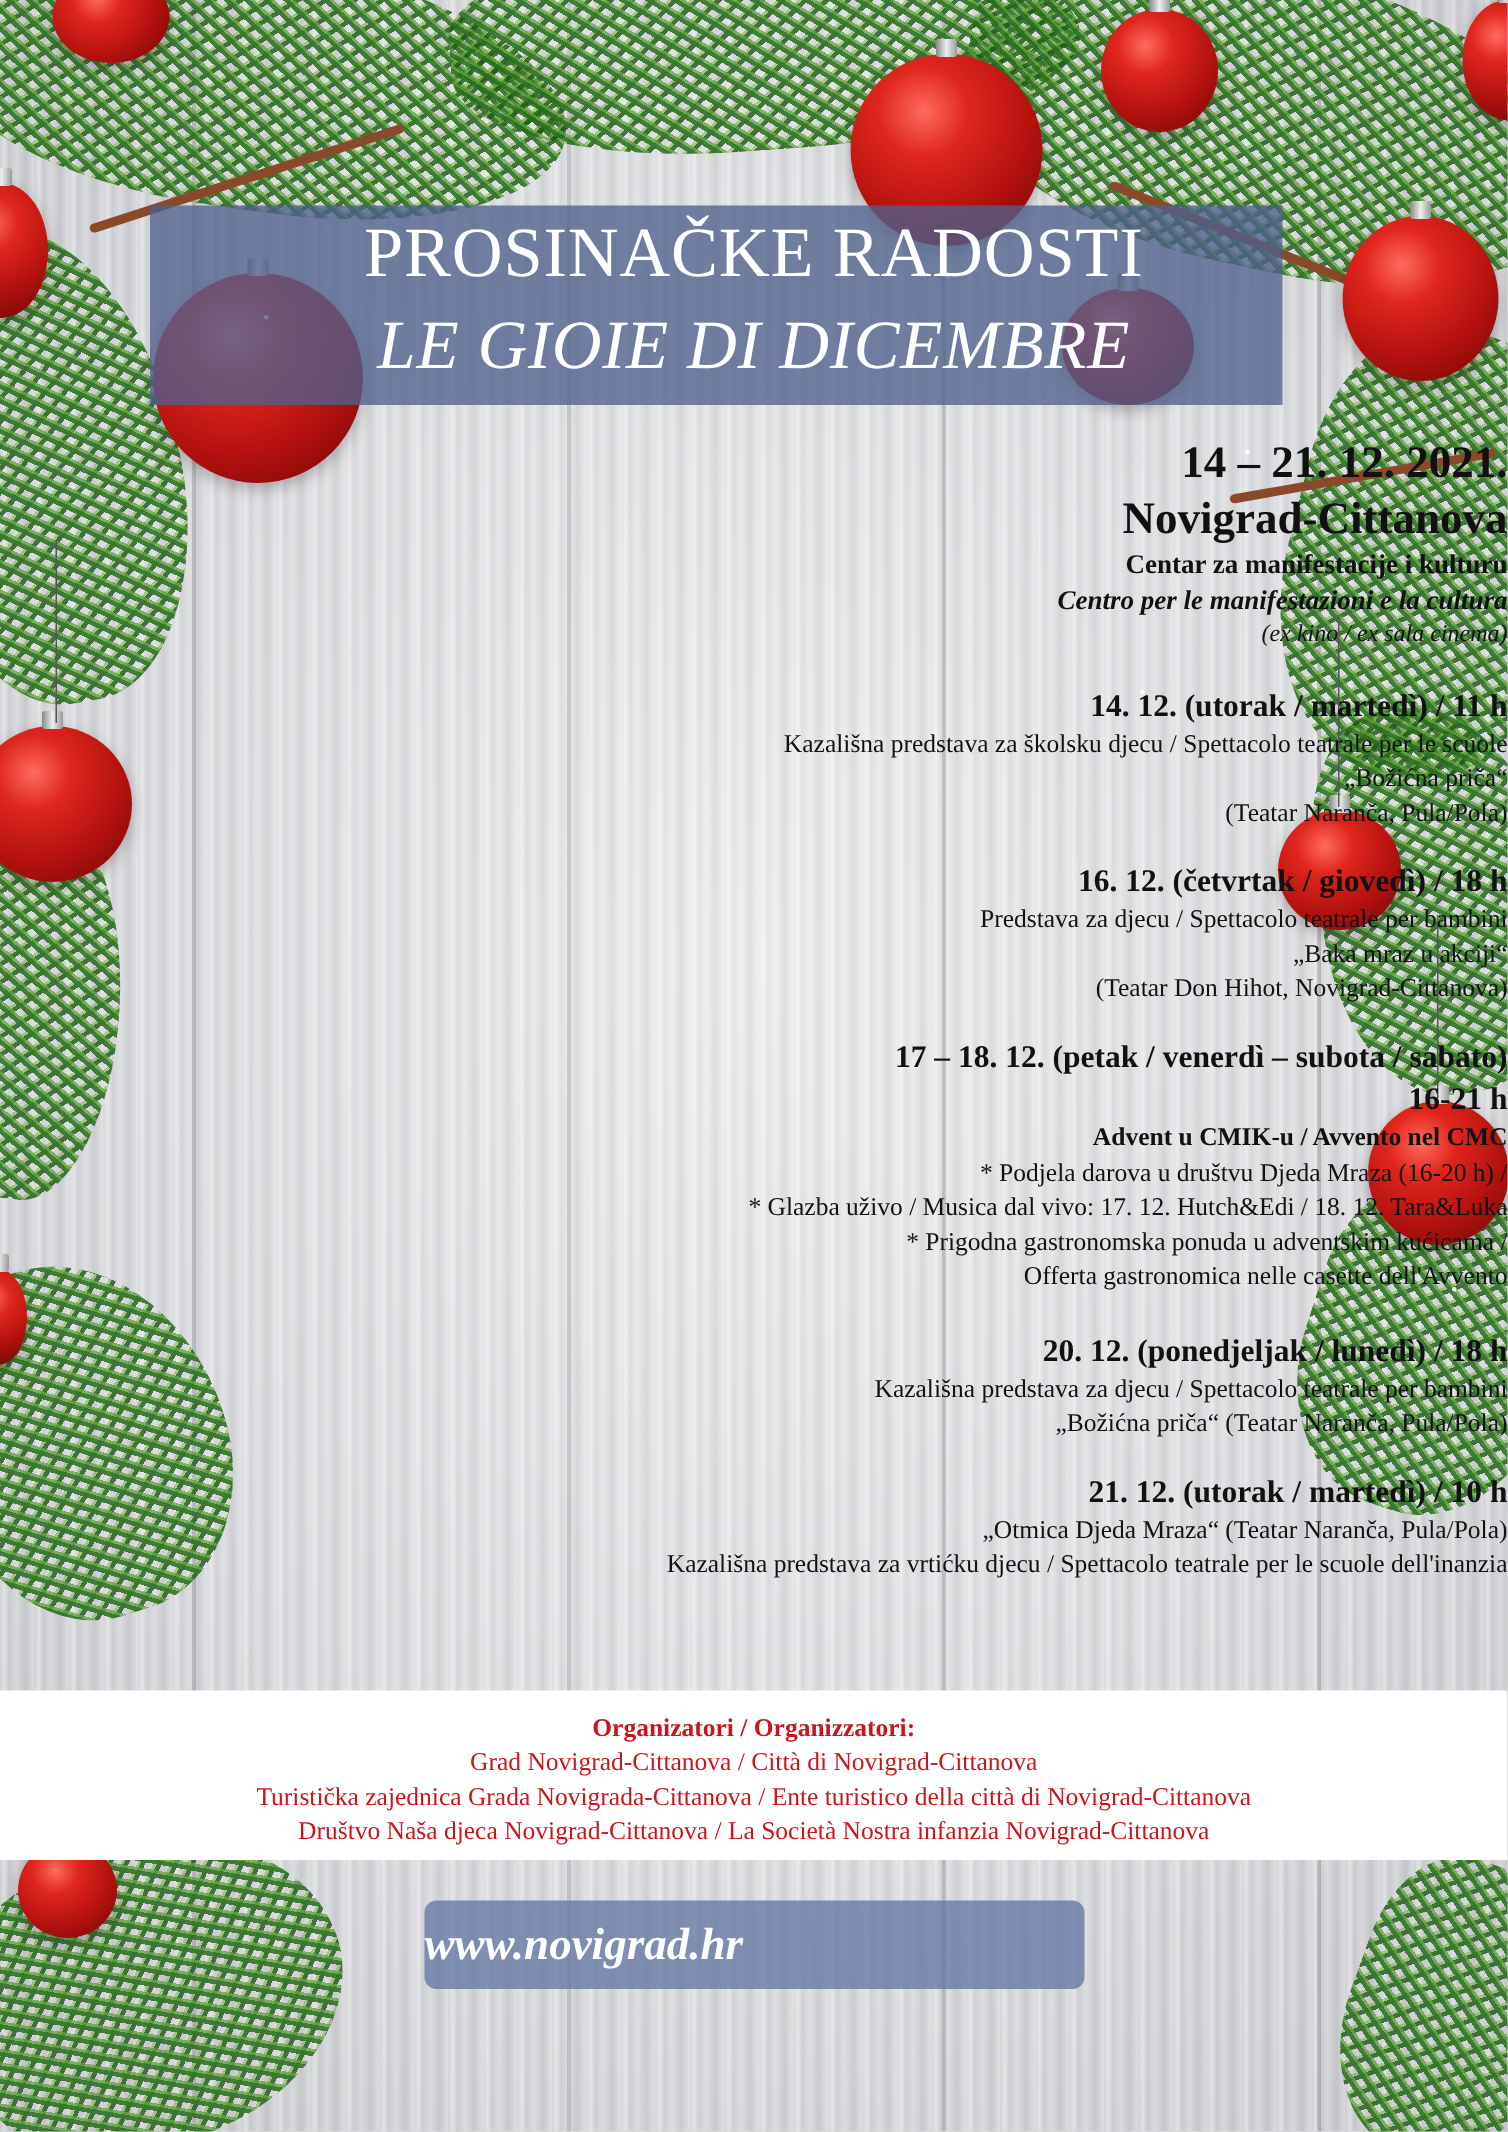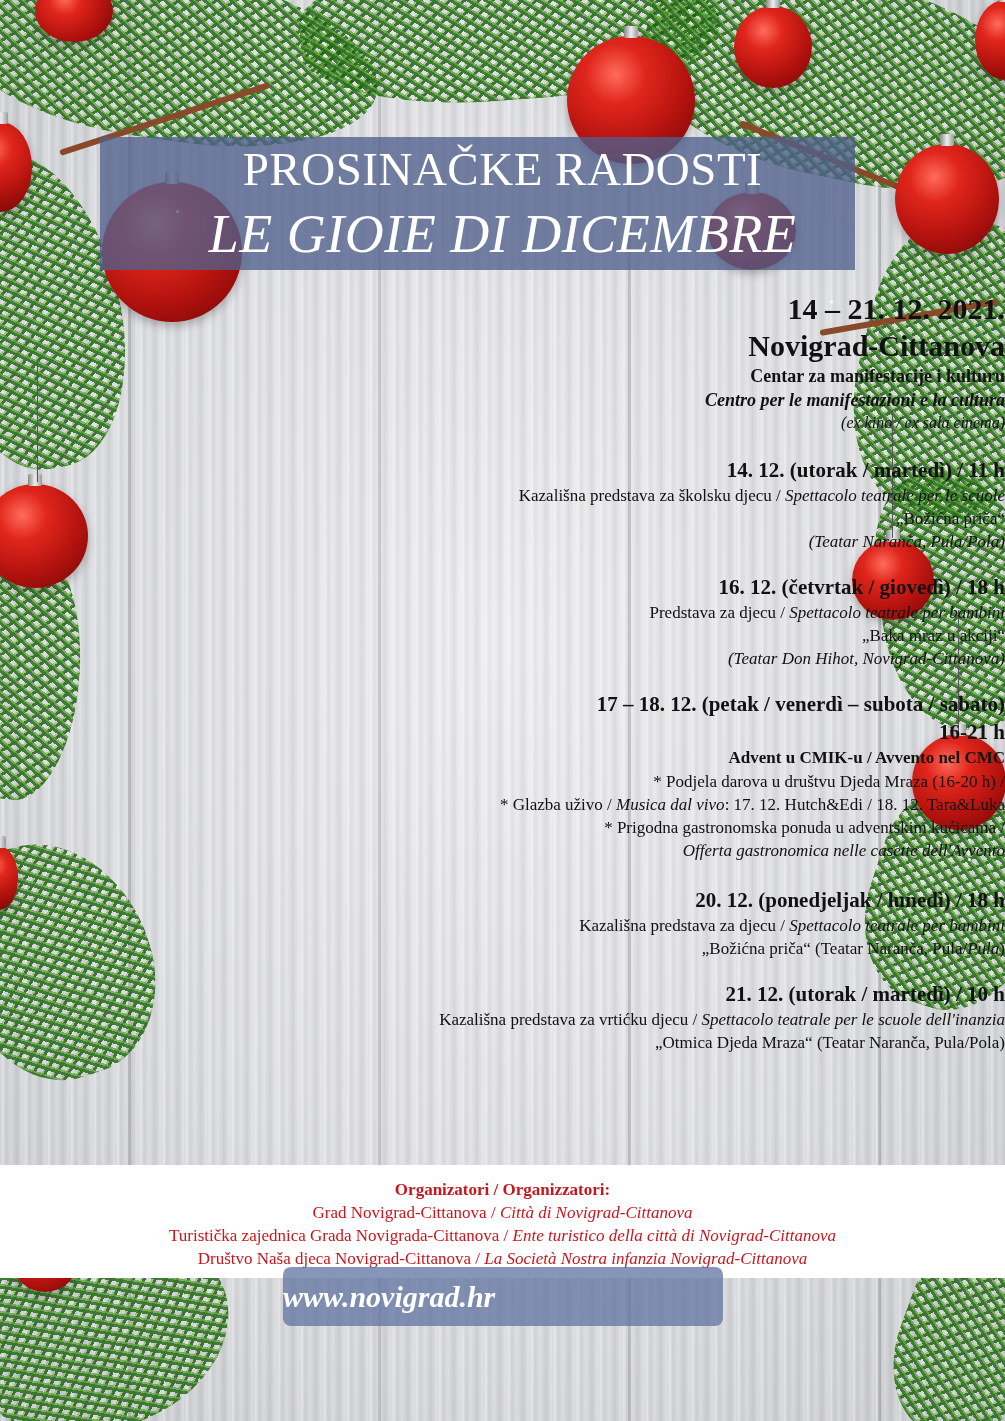--- a/index.html
+++ b/index.html
@@ -45,7 +45,7 @@
     letter-spacing: 0.5px;
   }
   .title-1 { top: 142px; font-size: 47px; }
-  .title-2 { top: 203px; font-size: 54px; font-style: italic; }
+  .title-2 { top: 203px; font-size: 46px; font-style: italic; }
 
   .content {
     position: absolute; left: 0; right: 0; top: 290px; text-align: right; color: #111;

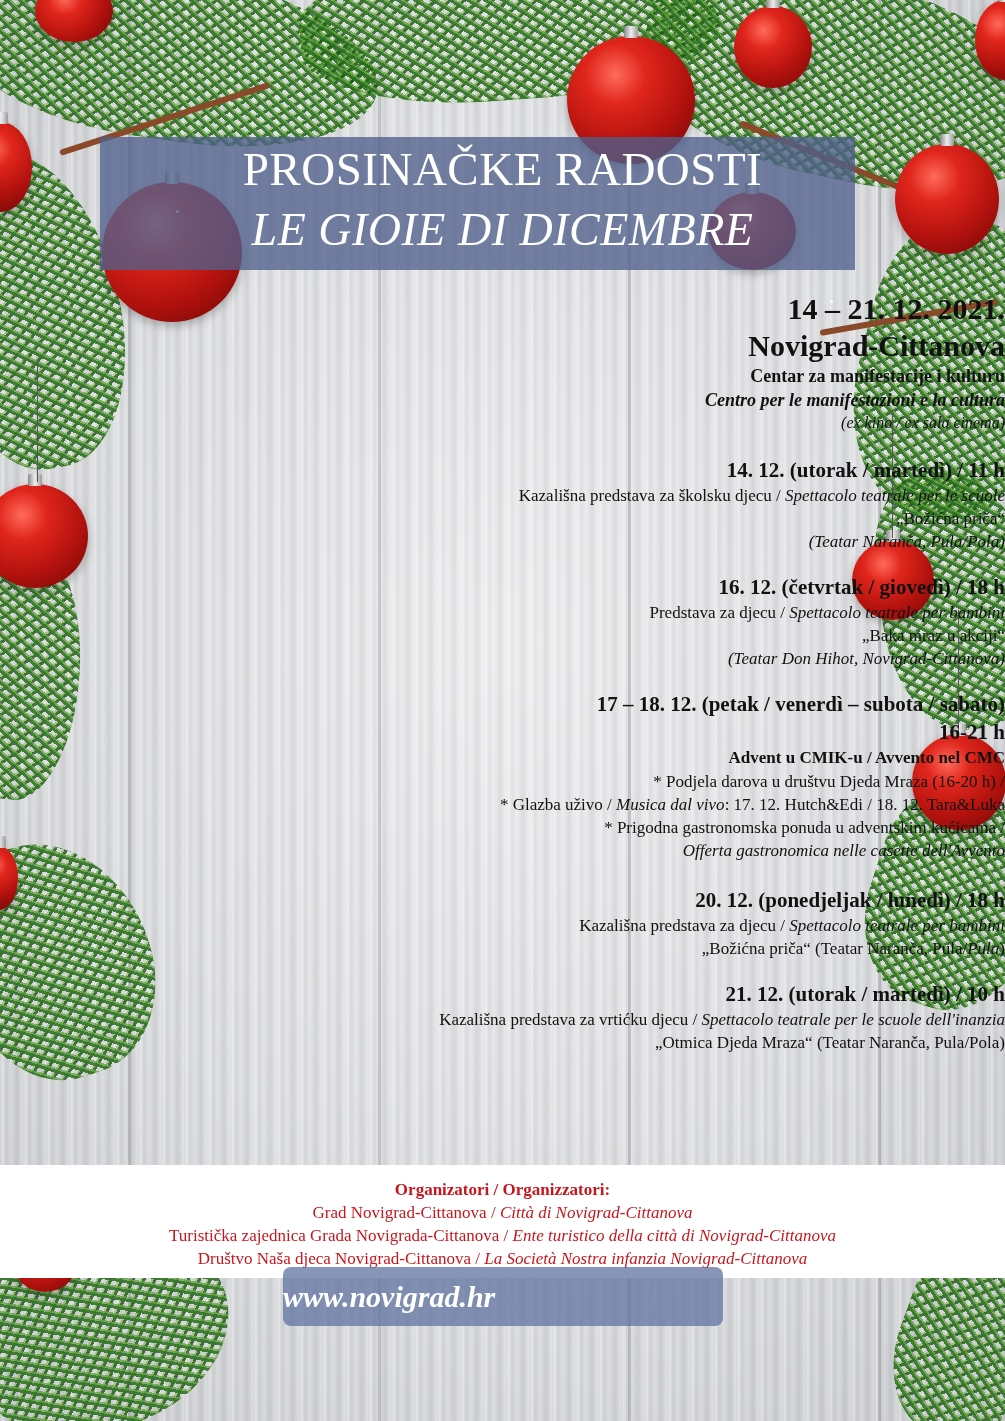--- a/index.html
+++ b/index.html
@@ -60,7 +60,7 @@
   .event { margin-top: 20px; }
   .ev-title { font-size: 21px; font-weight: bold; line-height: 28px; }
   .ev-line { font-size: 17px; line-height: 23px; }
-  .it { font-style: italic; }
+  .it { }
   .ev-sub { font-size: 17px; font-weight: bold; line-height: 24px; }
 
   .org-band {

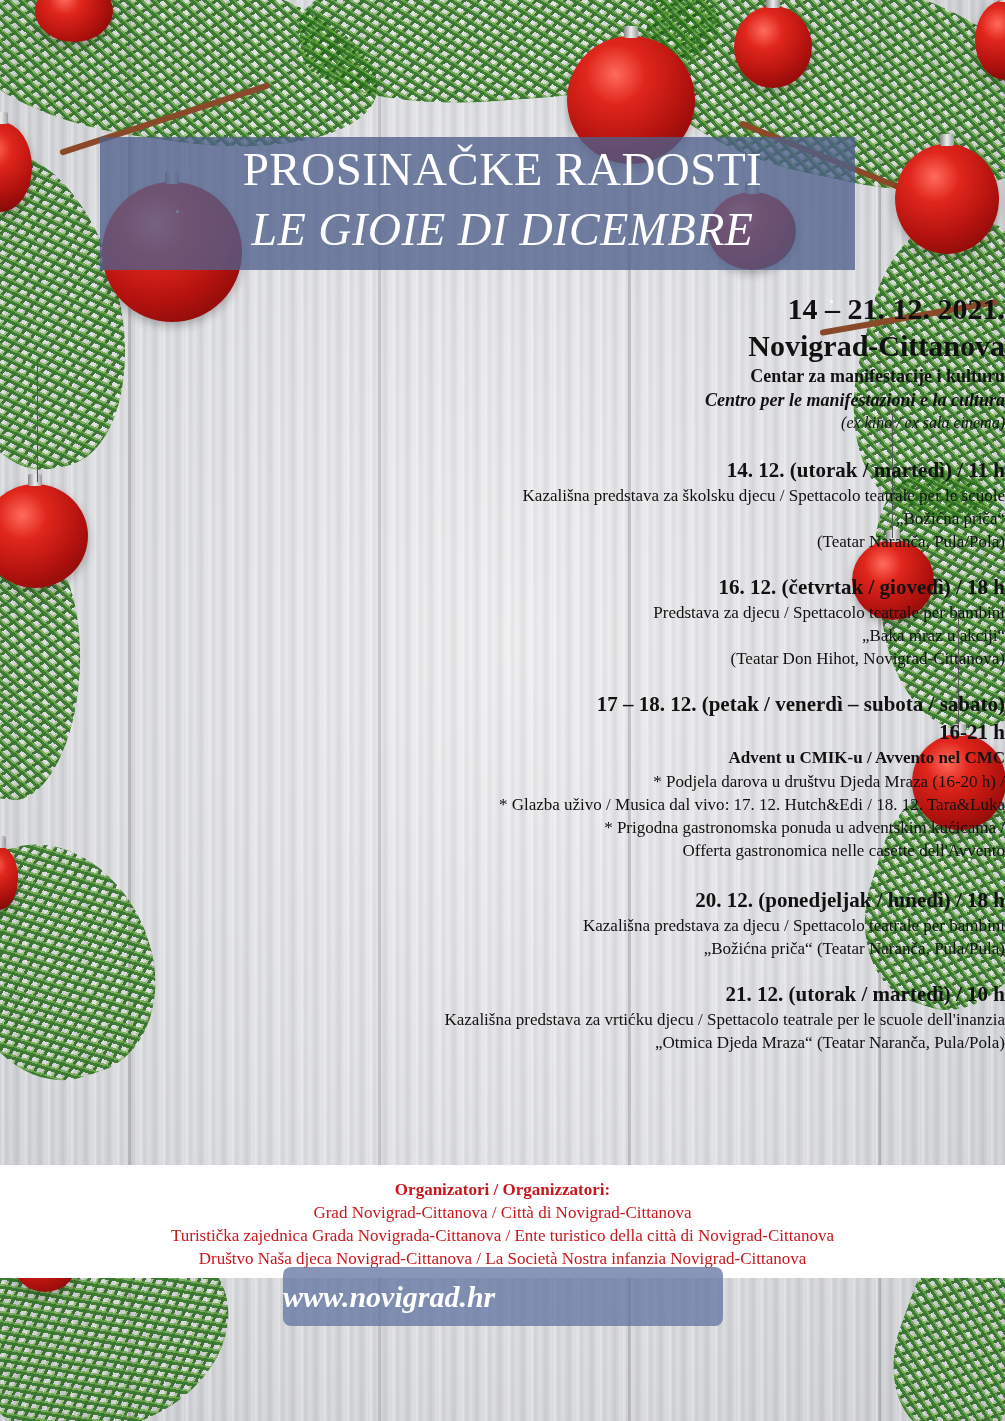--- a/index.html
+++ b/index.html
@@ -171,7 +171,7 @@
       <span>Kazališna predstava za djecu / </span><span class="it">Spettacolo teatrale per bambini</span>
     </div>
     <div class="ev-line">
-      <span>„Božićna priča“ (Teatar Naranča, Pula/</span><span class="it">Pula</span><span>)</span>
+      <span>„Božićna priča“ (Teatar Naranča, Pula/</span><span class="it">Pola</span><span>)</span>
     </div>
   </div>
 

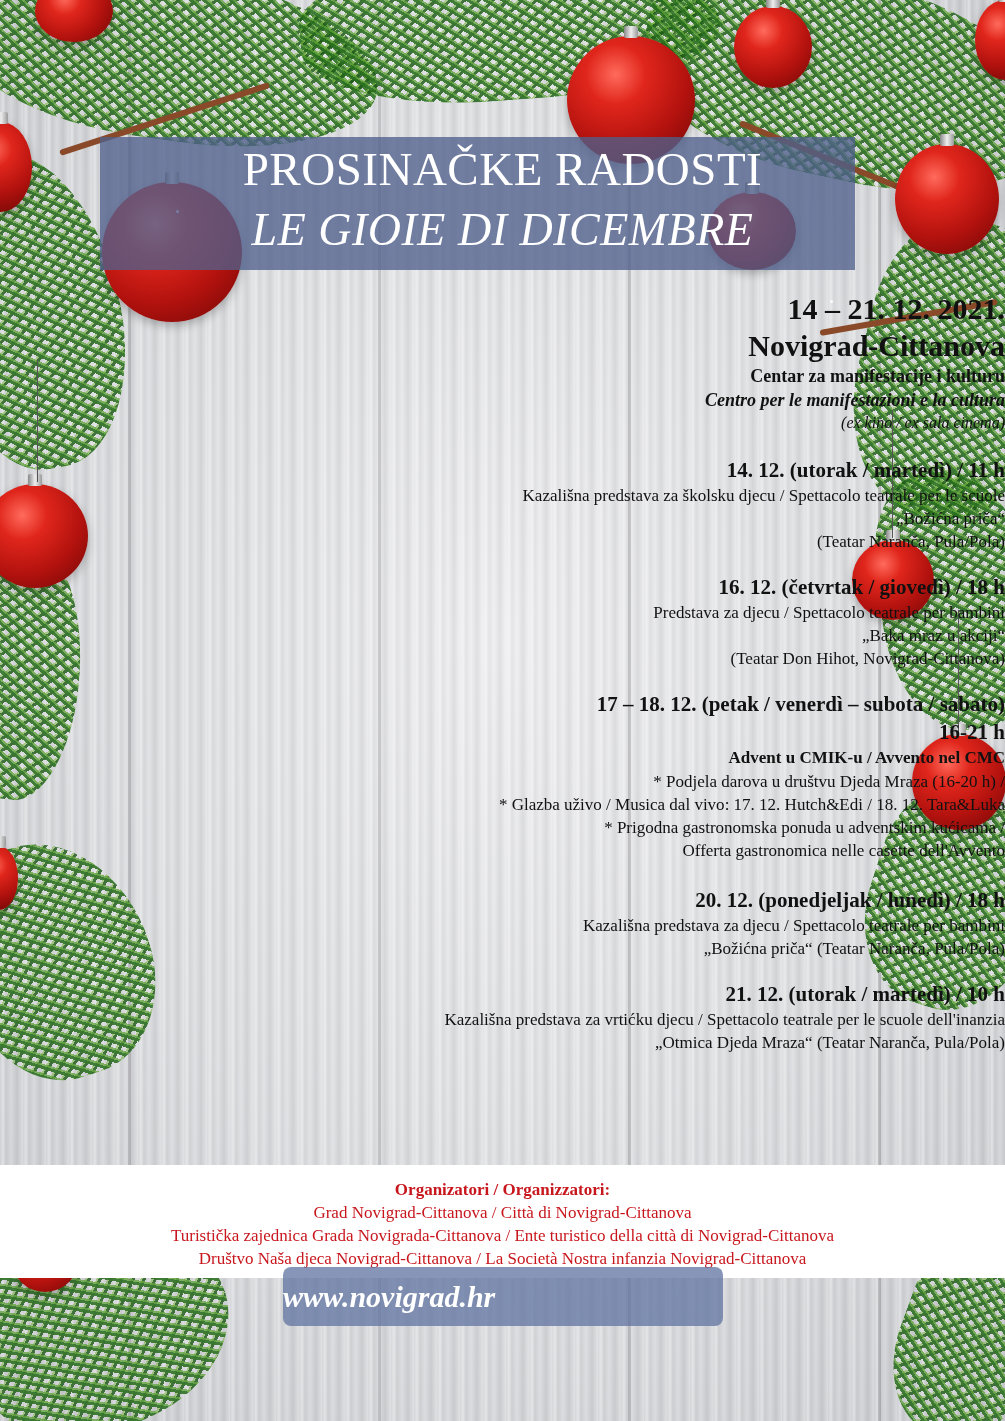--- a/index.html
+++ b/index.html
@@ -177,10 +177,10 @@
 
   <div class="event">
     <div class="ev-title">21. 12. (utorak / martedì) / 10 h</div>
+    <div class="ev-line">„Otmica Djeda Mraza“ (Teatar Naranča, Pula/Pola)</div>
     <div class="ev-line">
       <span>Kazališna predstava za vrtićku djecu / </span><span class="it">Spettacolo teatrale per le scuole dell'inanzia</span>
     </div>
-    <div class="ev-line">„Otmica Djeda Mraza“ (Teatar Naranča, Pula/Pola)</div>
   </div>
 </div>
 

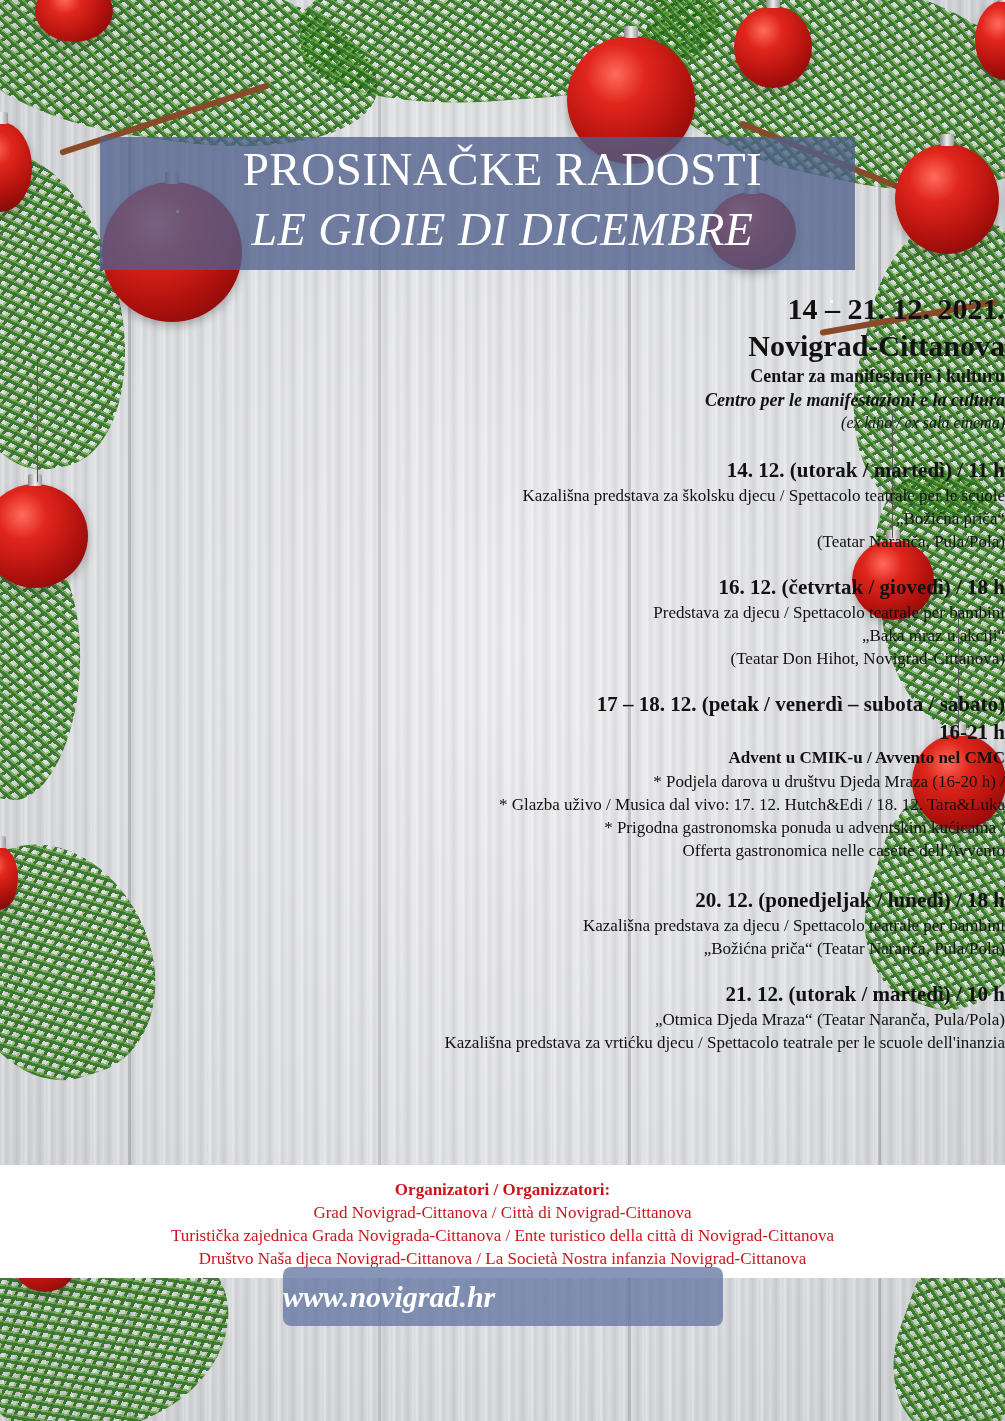--- a/index.html
+++ b/index.html
@@ -64,7 +64,7 @@
   .ev-sub { font-size: 17px; font-weight: bold; line-height: 24px; }
 
   .org-band {
-    position: absolute; left: 0; right: 0; top: 1165px; height: 113px; background: #ffffff;
+    position: absolute; left: 0; right: 0; top: 1127px; height: 113px; background: #ffffff;
     text-align: center; color: #c8161d;
     font-family: "Liberation Serif", "DejaVu Serif", serif;
   }

